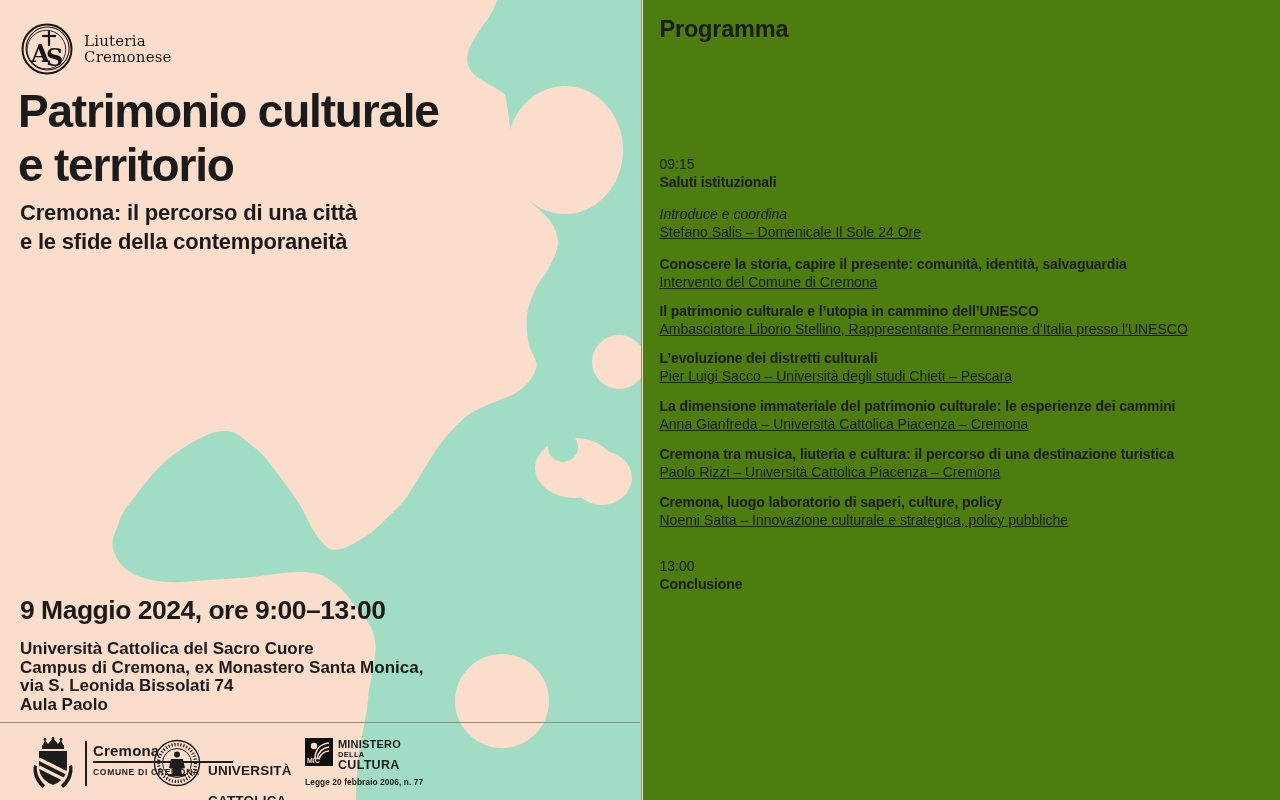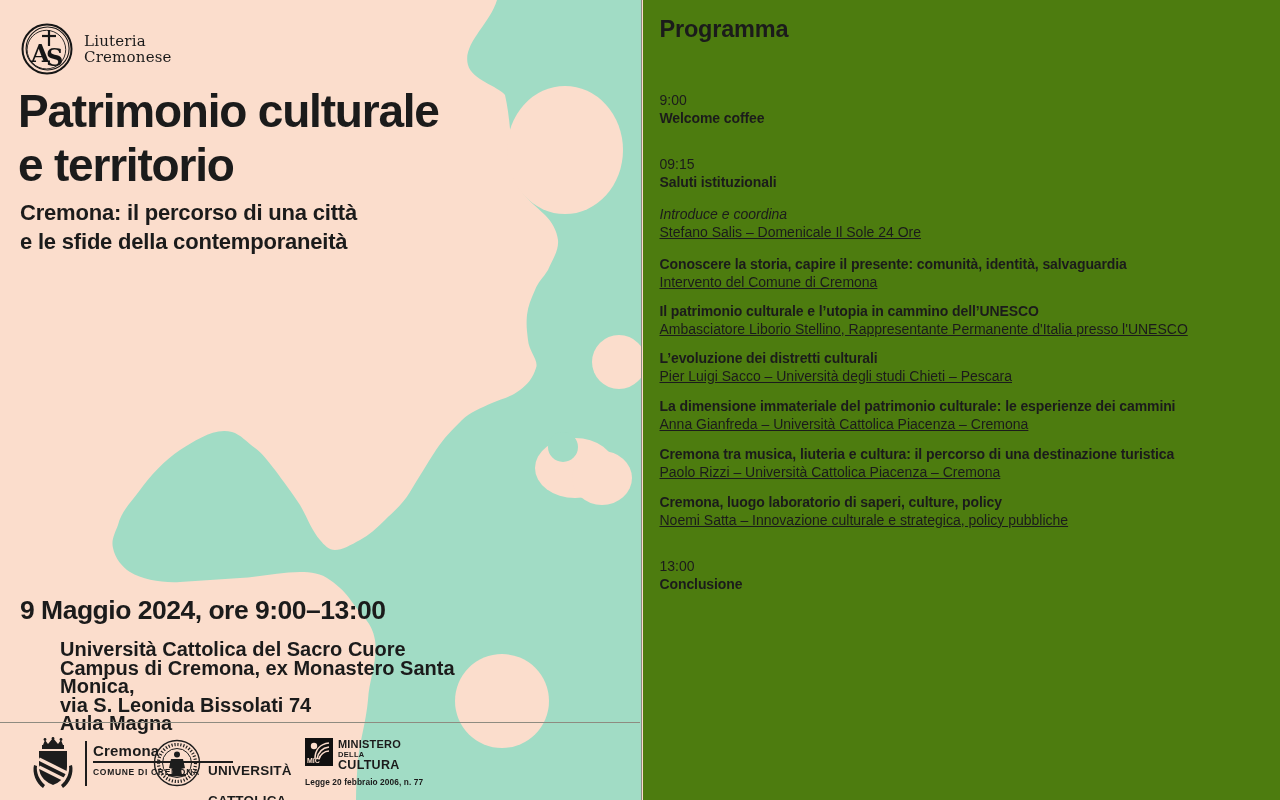--- a/index.html
+++ b/index.html
@@ -215,10 +215,6 @@
   <div id="right-panel">
     <div class="prog-head">Programma</div>
 
-    <div class="pi" style="top:92px">
-      <div class="t">9:00</div>
-      <div class="b">Welcome coffee</div>
-    </div>
 
     <div class="pi" style="top:156px">
       <div class="t">09:15</div>

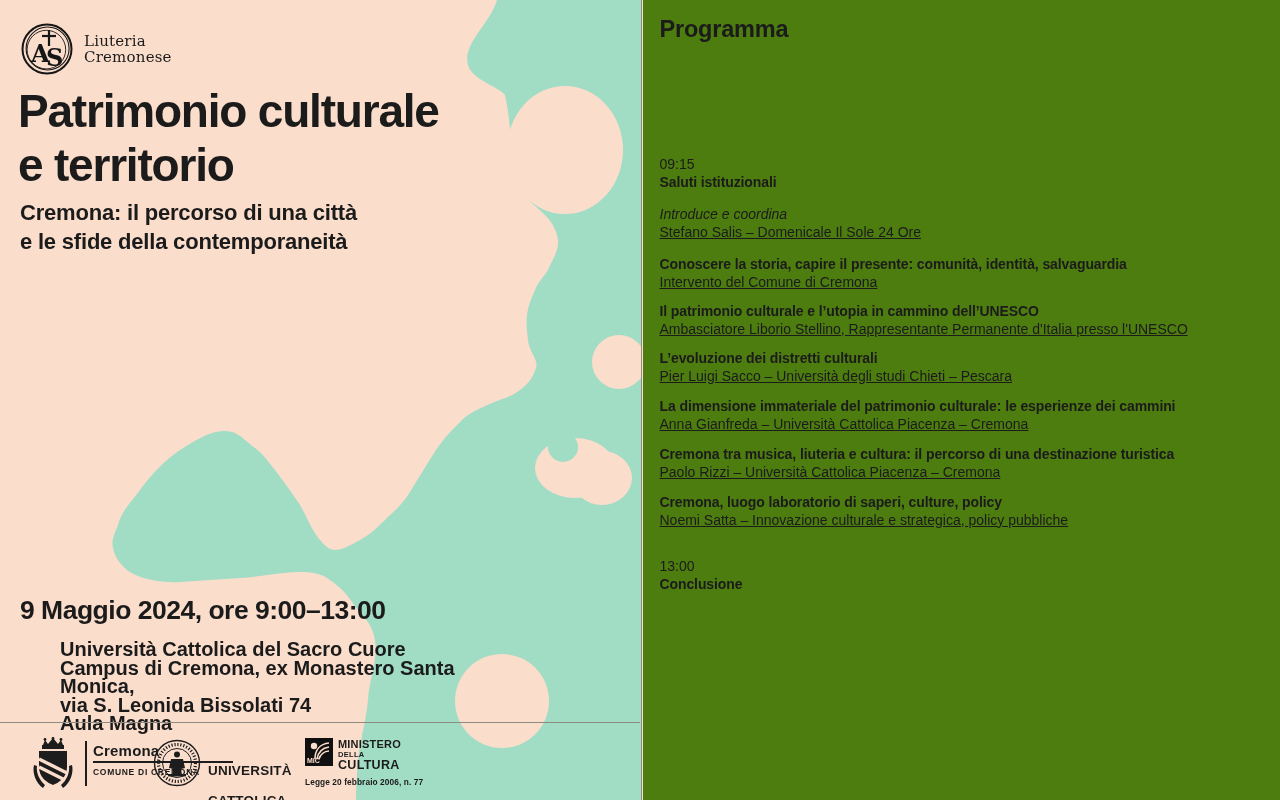--- a/index.html
+++ b/index.html
@@ -23,7 +23,7 @@
   .date{position:absolute;left:20px;top:595px;
          font-weight:700;font-size:26.5px;letter-spacing:-.5px;}
   .venue{position:absolute;left:20px;top:640px;width:420px;
-         font-weight:600;font-size:20px;line-height:18.5px;margin-left:40px;}
+         font-weight:600;font-size:17px;line-height:18.5px;}
 
   .vrule{position:absolute;left:641px;top:0;width:1.3px;height:800px;background:#8e8b80;}
   .hrule{position:absolute;left:0;top:722px;width:640px;height:1.3px;background:#8e8b80;}

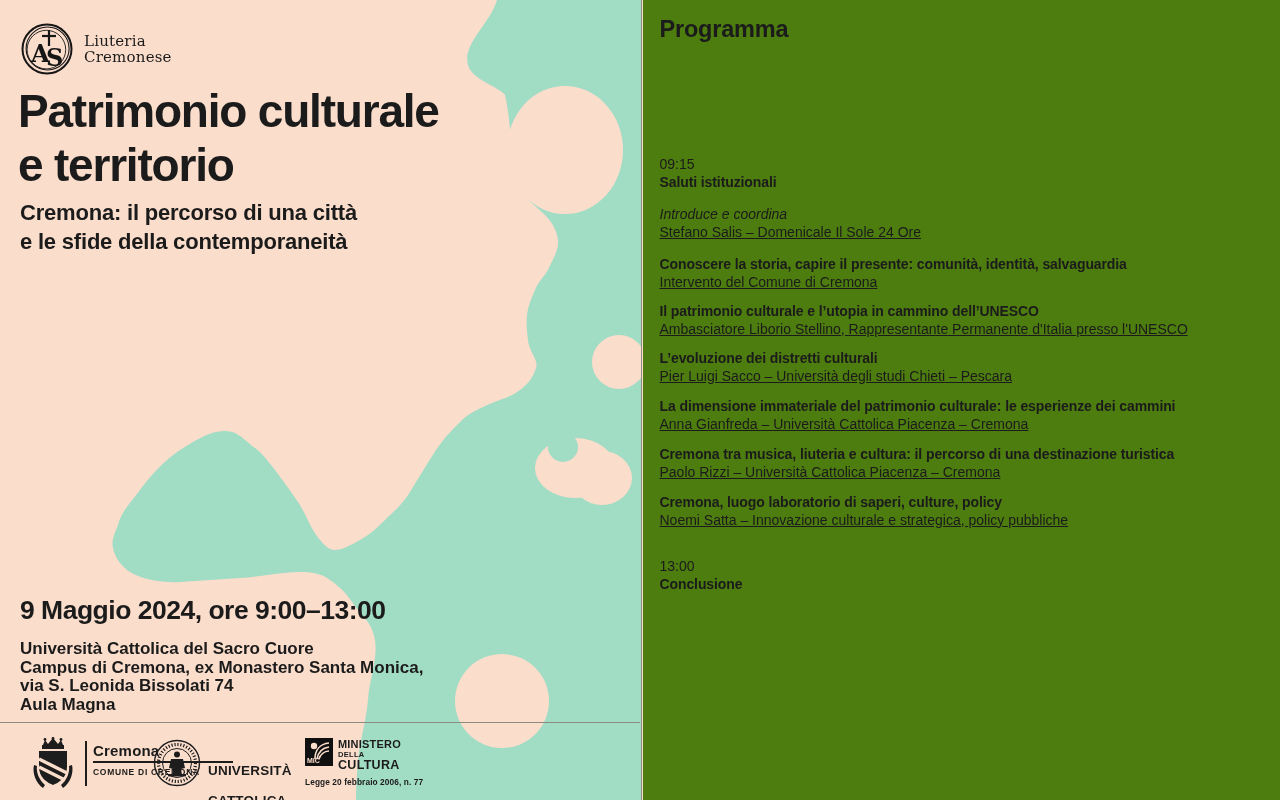--- a/index.html
+++ b/index.html
@@ -145,7 +145,7 @@
       <div>Università Cattolica del Sacro Cuore</div>
       <div>Campus di Cremona, ex Monastero Santa Monica,</div>
       <div>via S. Leonida Bissolati 74</div>
-      <div>Aula Magna</div>
+      <div>Aula Paolo</div>
     </div>
 
     <div class="hrule"></div>

